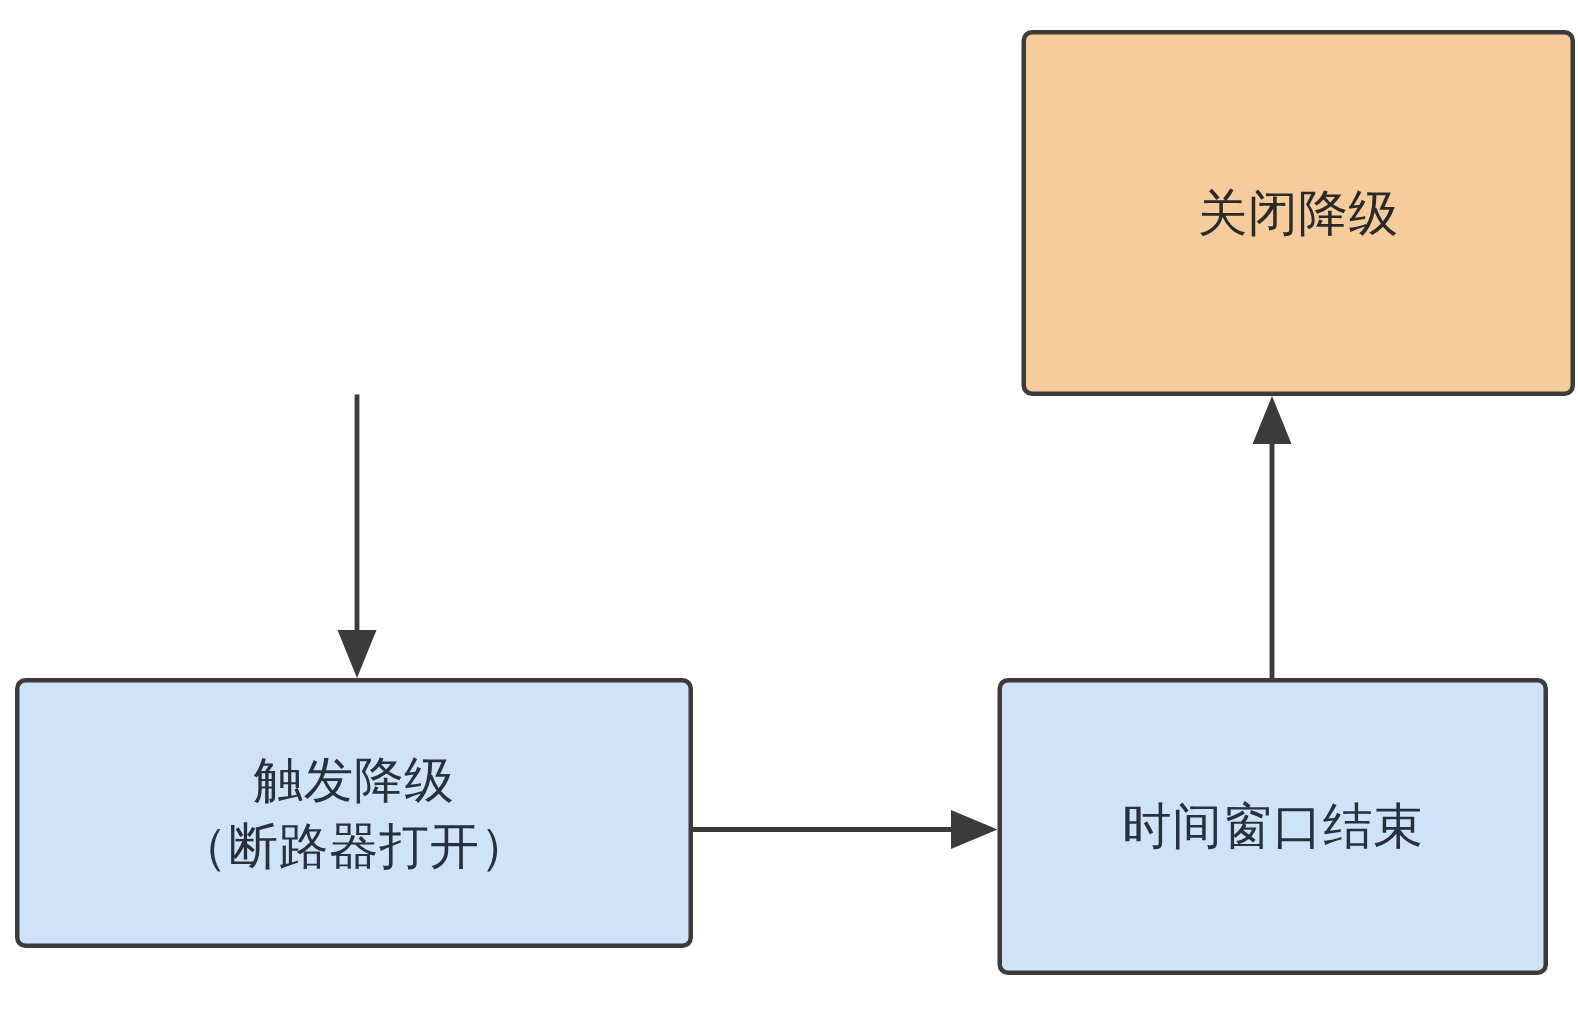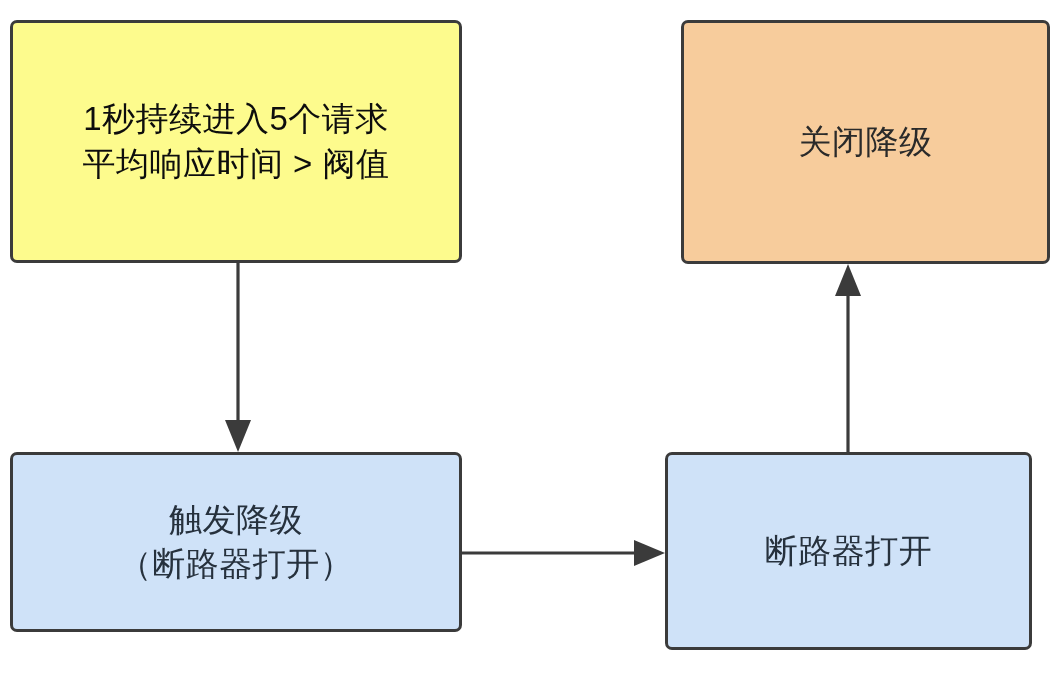--- a/index.html
+++ b/index.html
@@ -109,10 +109,6 @@
     </g>
   </svg>
 
-  <div class="node" id="node-trigger-condition">
-    <span class="node-label">1秒持续进入5个请求
-平均响应时间 &gt; 阀值</span>
-  </div>
 
   <div class="node" id="node-close-degrade">
     <span class="node-label">关闭降级</span>

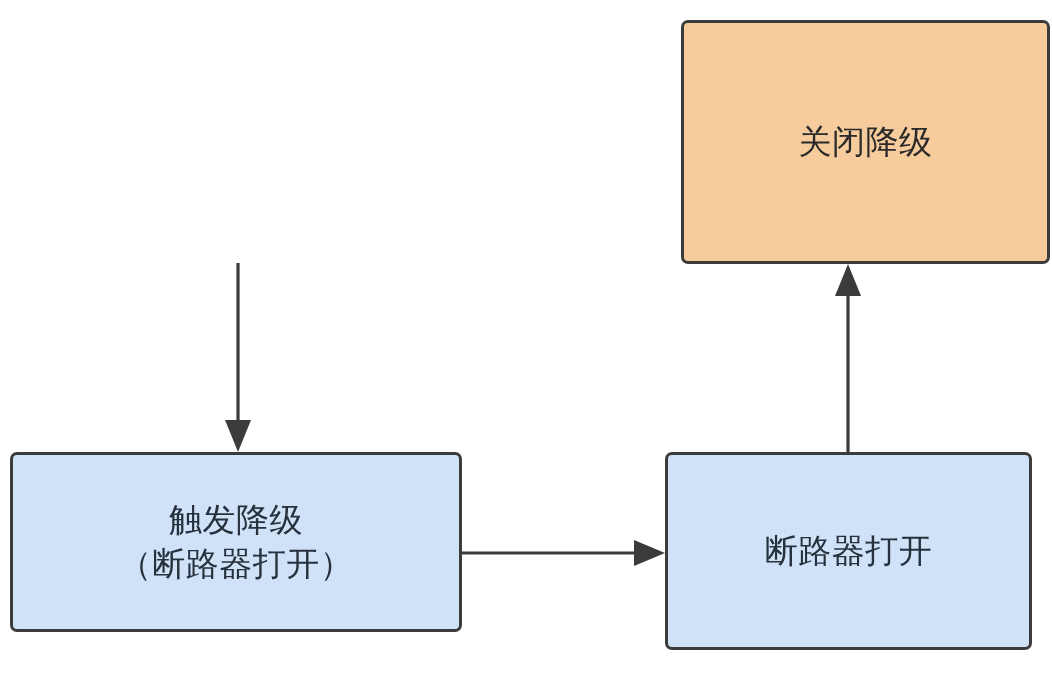--- a/index.html
+++ b/index.html
@@ -120,7 +120,7 @@
   </div>
 
   <div class="node" id="node-window-end">
-    <span class="node-label">断路器打开</span>
+    <span class="node-label">时间窗口结束</span>
   </div>
 
 </div>

